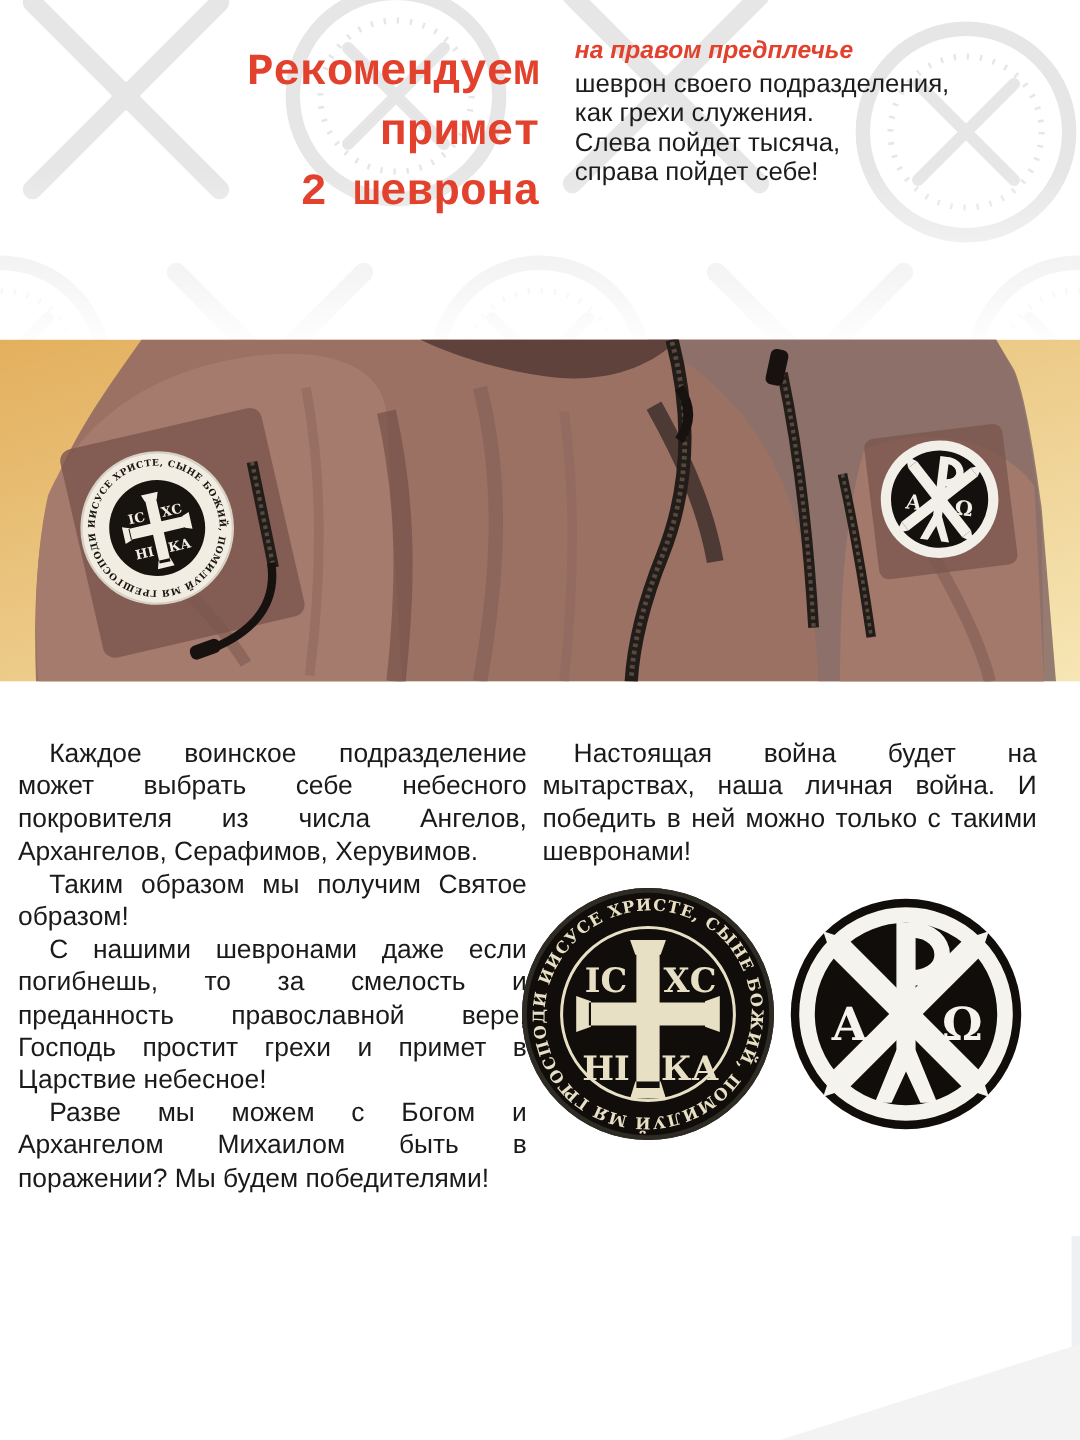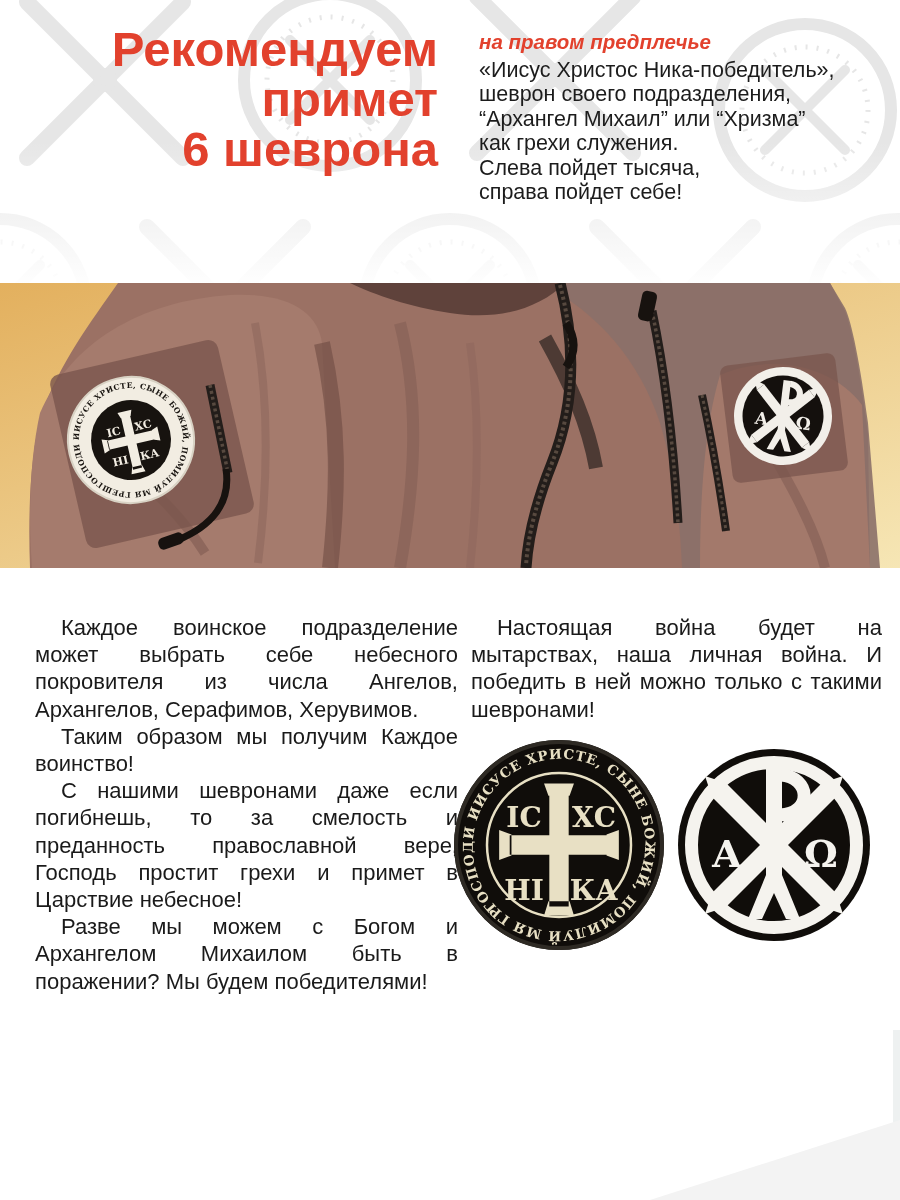--- a/index.html
+++ b/index.html
@@ -10,8 +10,8 @@
   .ornament{position:absolute;top:0;left:0;width:900px;height:283px;display:block;}
   .hero-fade{position:absolute;top:0;left:0;width:900px;height:283px;
              background:linear-gradient(180deg,rgba(255,255,255,0) 50%,rgba(255,255,255,.55) 78%,rgba(255,255,255,.95) 100%);}
-  .title{position:absolute;top:20px;left:0;width:434px;margin:4px;text-align:right;
-         font-weight:bold;font-size:49px;line-height:50px;color:#e2412d;}
+  .title{position:absolute;top:20px;left:0;width:434px;margin:16px;text-align:right;
+         font-weight:bold;font-size:37px;line-height:50px;color:#e2412d;font-family:Liberation Mono, monospace;}
   .title span{display:block;}
   .hero-right{position:absolute;left:479px;top:30px;width:418px;}
   .hero-right p{margin:0;font-size:21.5px;line-height:24.5px;color:#1c1c1c;}

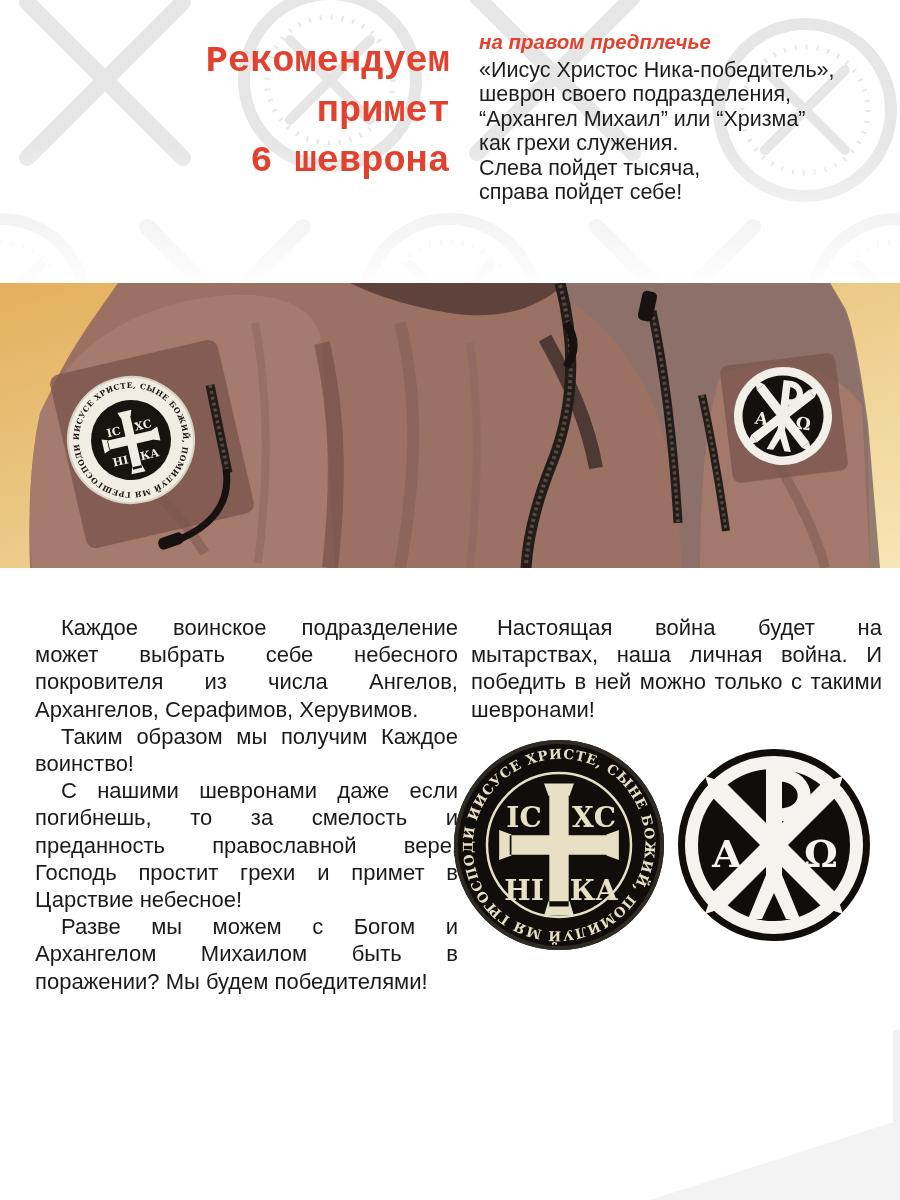--- a/index.html
+++ b/index.html
@@ -73,7 +73,6 @@
 
     <div class="hero-right">
       <p class="red" style="margin-top:0">на правом предплечье</p>
-      <p class="black">«Иисус Христос Ника-победитель»,</p>
       <p class="black">шеврон своего подразделения,</p>
       <p class="black">“Архангел Михаил” или “Хризма”</p>
       <p class="black">как грехи служения.</p>

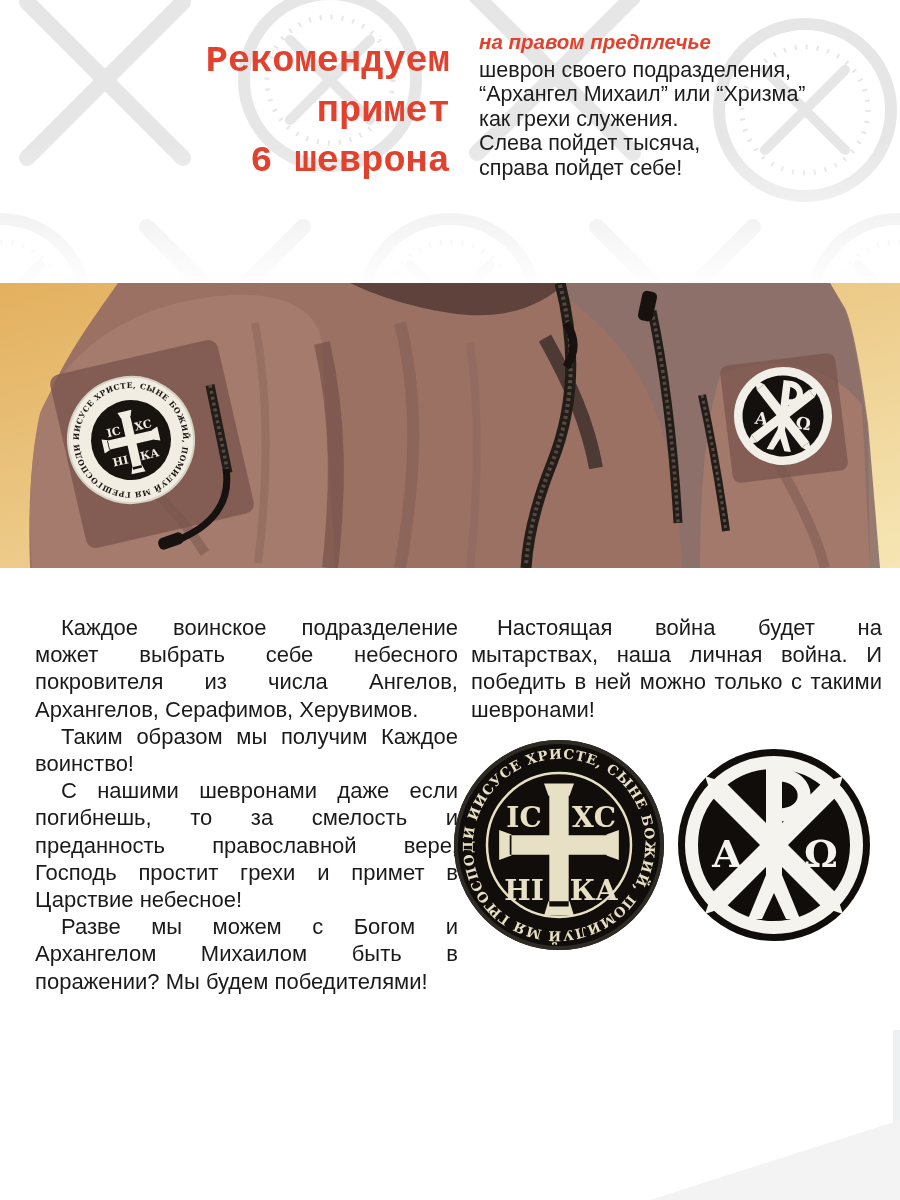--- a/index.html
+++ b/index.html
@@ -74,7 +74,6 @@
     <div class="hero-right">
       <p class="red" style="margin-top:0">на правом предплечье</p>
       <p class="black">шеврон своего подразделения,</p>
-      <p class="black">“Архангел Михаил” или “Хризма”</p>
       <p class="black">как грехи служения.</p>
       <p class="black">Слева пойдет тысяча,</p>
       <p class="black">справа пойдет себе!</p>

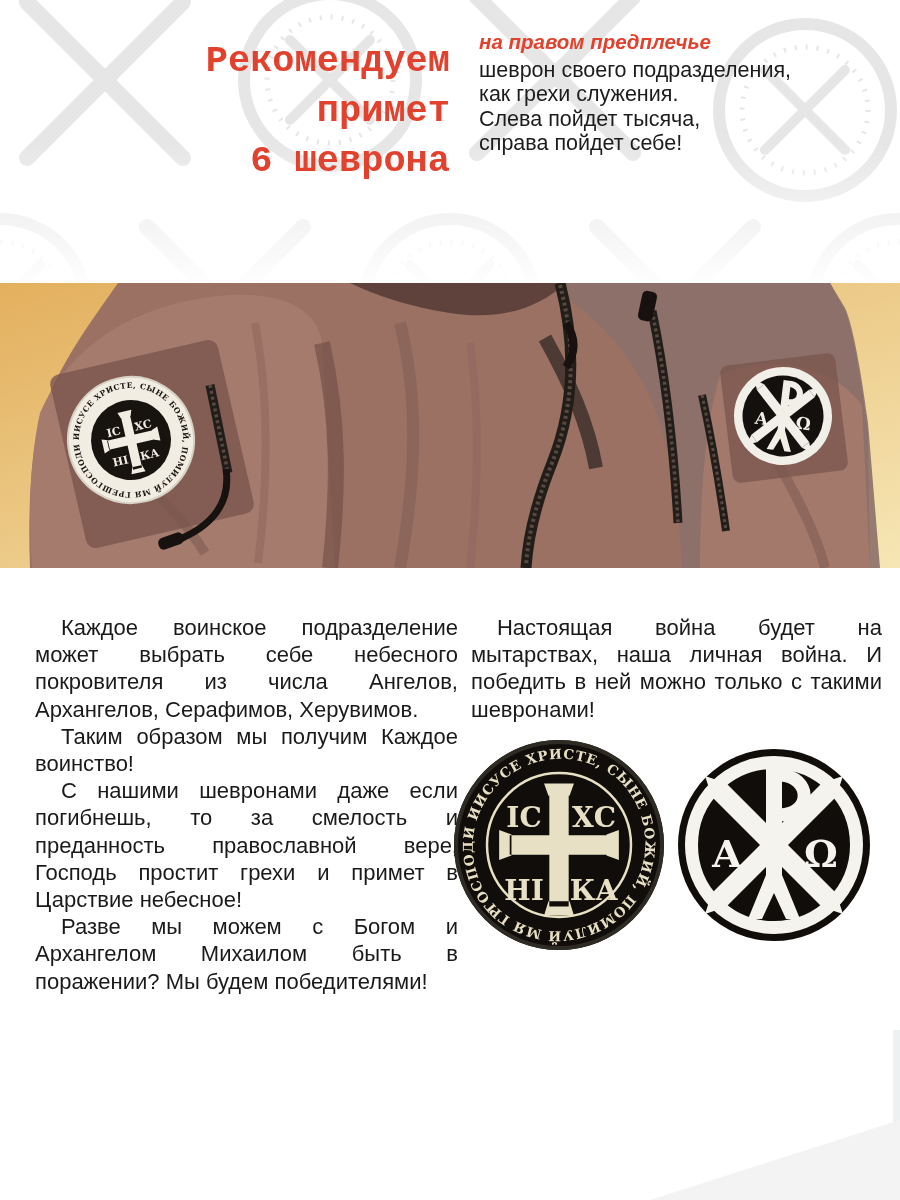--- a/index.html
+++ b/index.html
@@ -68,7 +68,7 @@
     <h1 class="title">
       <span>Рекомендуем</span>
       <span>примет</span>
-      <span>6 шеврона</span>
+      <span>2 шеврона</span>
     </h1>
 
     <div class="hero-right">

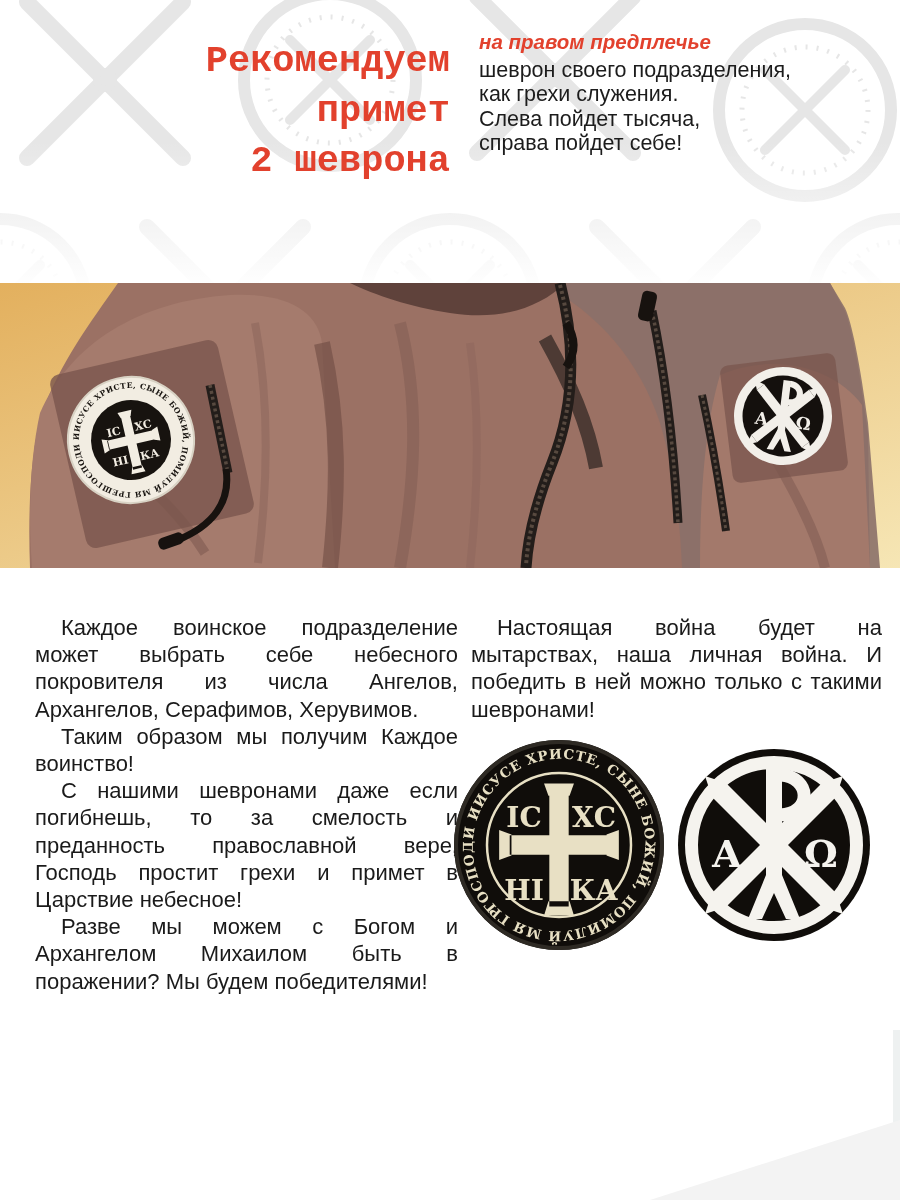--- a/index.html
+++ b/index.html
@@ -22,7 +22,7 @@
   .photo svg{display:block;width:100%;height:100%;}
   
   .content{position:absolute;top:568px;left:0;width:900px;height:632px;}
-  .cols{display:flex;gap:13px;padding:46px 18px 0 35px;}
+  .cols{display:flex;gap:13px;padding:46px 18px 0 15px;}
   .col-left{width:424px;}
   .col-right{width:412px;}
   .body-p{margin:0;font-size:22px;line-height:27.2px;text-align:justify;text-indent:26px;

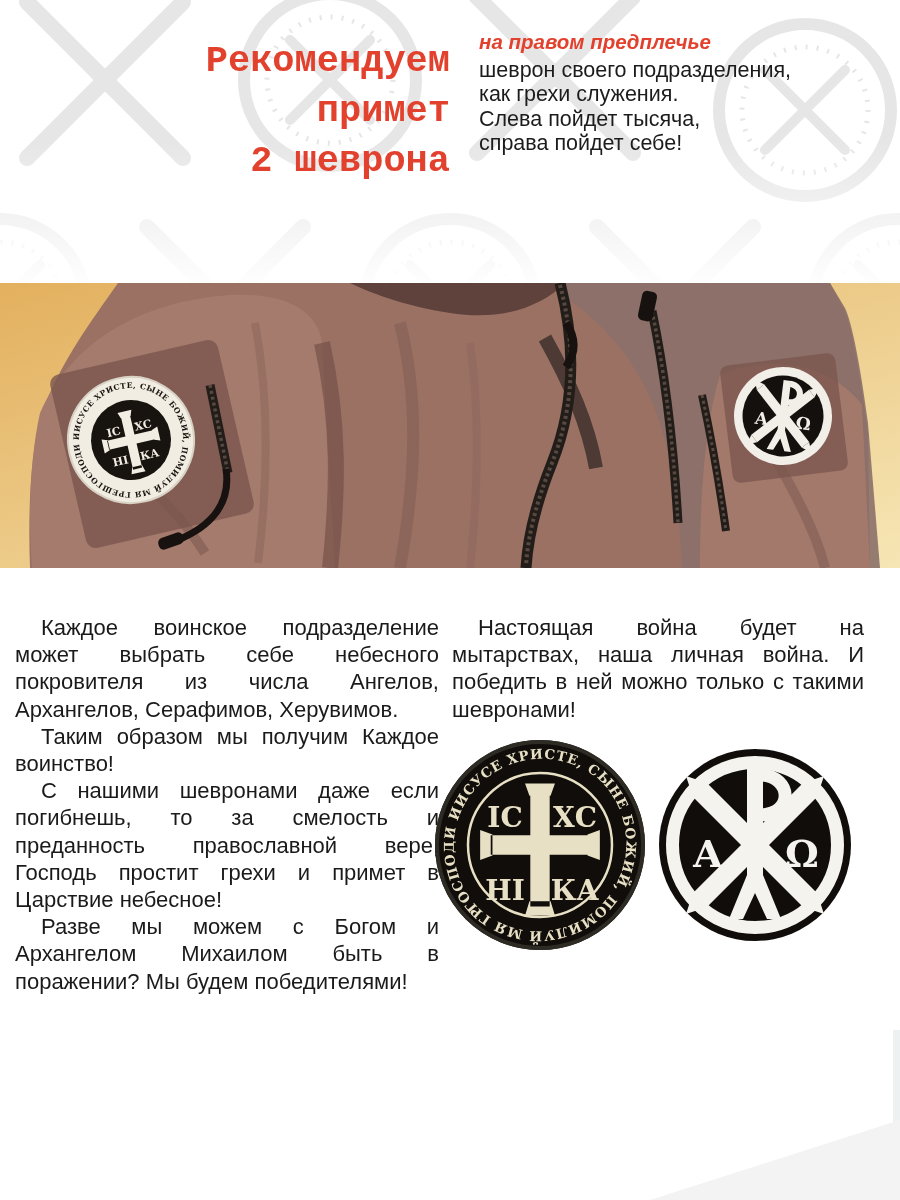--- a/index.html
+++ b/index.html
@@ -176,7 +176,7 @@
     <div class="cols">
       <div class="col-left">
         <p class="body-p">Каждое воинское подразделение может выбрать себе небесного покровителя из числа Ангелов, Архангелов, Серафимов, Херувимов.</p>
-        <p class="body-p">Таким образом мы получим Каждое воинство!</p>
+        <p class="body-p">Таким образом мы получим Святое образом!</p>
         <p class="body-p">С нашими шевронами даже если погибнешь, то за смелость и преданность православной вере, Господь  простит грехи и примет в Царствие небесное!</p>
         <p class="body-p">Разве мы можем с Богом и Архангелом Михаилом быть в поражении? Мы будем победителями!</p>
       </div>

